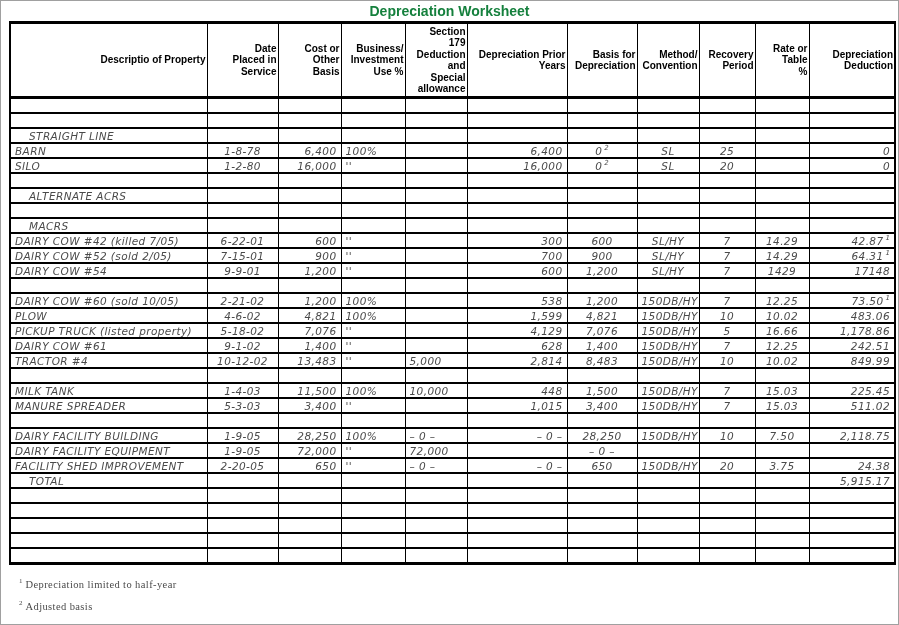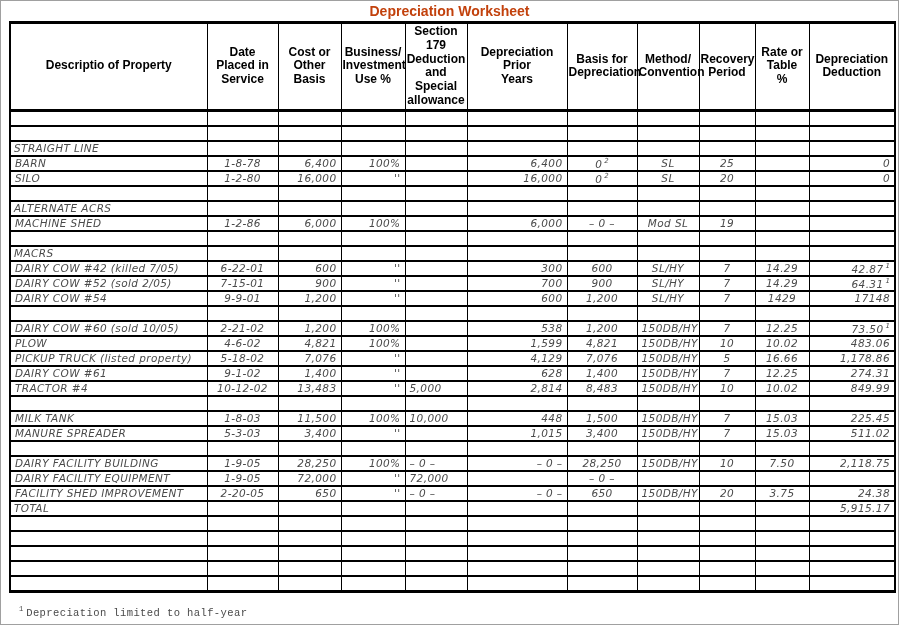--- a/index.html
+++ b/index.html
@@ -18,7 +18,7 @@
     font-size:14px;
     padding-top:2px;
     height:18px;
-    color:#c2410c;
+    color:#15803d;
   }
   table.ws{
     border-collapse:collapse;

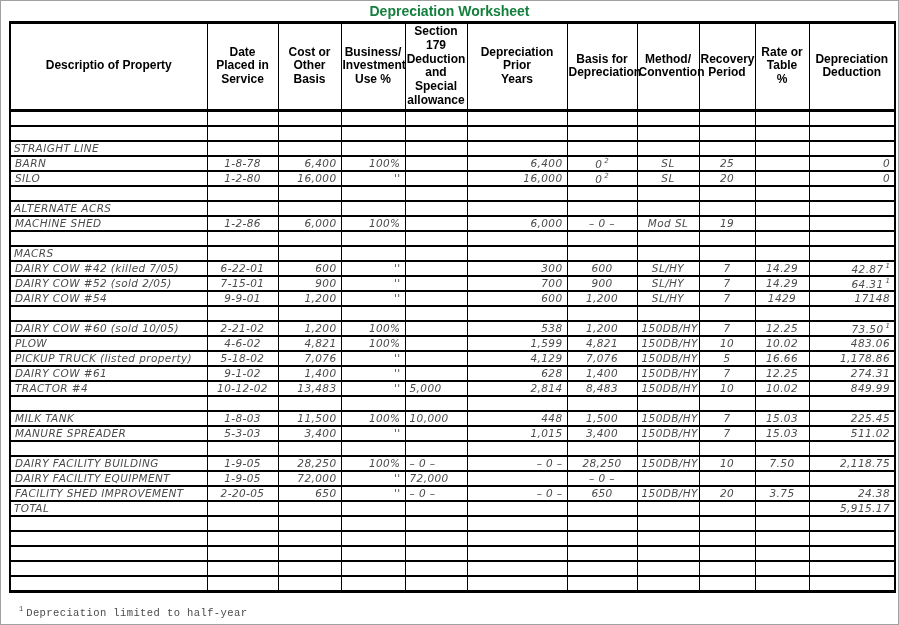--- a/index.html
+++ b/index.html
@@ -36,9 +36,9 @@
     border-bottom:3px solid #000;
     font-family:"Liberation Sans", sans-serif;
     font-weight:bold;
-    font-size:12px;
+    font-size:10px;
     line-height:1.15;
-    text-align:center;
+    text-align:right;
     vertical-align:middle;
     white-space:pre-line;
     padding:1px 1px;

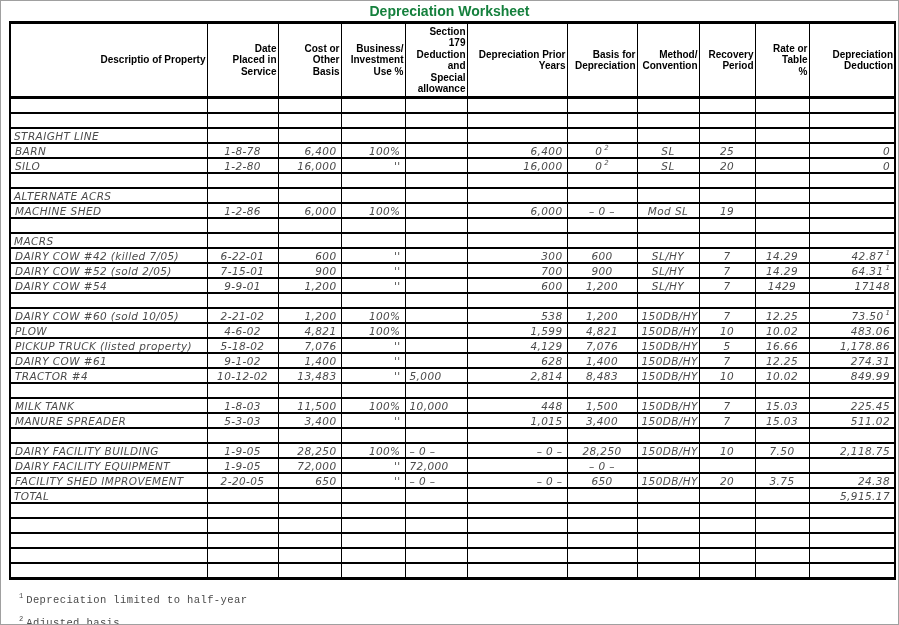--- a/index.html
+++ b/index.html
@@ -59,7 +59,7 @@
     overflow:hidden;
   }
   td.col-desc{font-style:normal;text-align:left;padding-left:26px;letter-spacing:0.6px;}
-  tr.section-row td.col-desc, tr.total-row td.col-desc{padding-left:3px;}
+  tr.section-row td.col-desc, tr.total-row td.col-desc{padding-left:18px;}
   td.col-date{text-align:center;}
   td.col-cost{text-align:right;padding-right:9px;}
   td.col-use{text-align:right;margin-left:12px;}

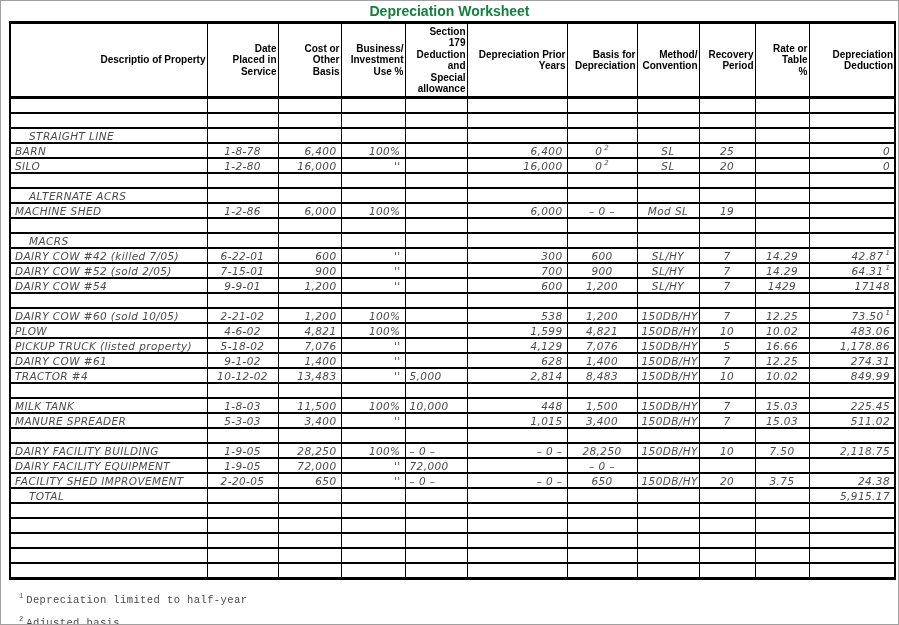--- a/index.html
+++ b/index.html
@@ -62,7 +62,7 @@
   tr.section-row td.col-desc, tr.total-row td.col-desc{padding-left:18px;}
   td.col-date{text-align:center;}
   td.col-cost{text-align:right;padding-right:9px;}
-  td.col-use{text-align:right;margin-left:12px;}
+  td.col-use{text-align:left;margin-left:12px;}
   td.col-s179{text-align:left;padding-right:8px;margin-top:8px;}
   td.col-prior{text-align:right;padding-right:24px;}
   td.col-basis{text-align:center;}

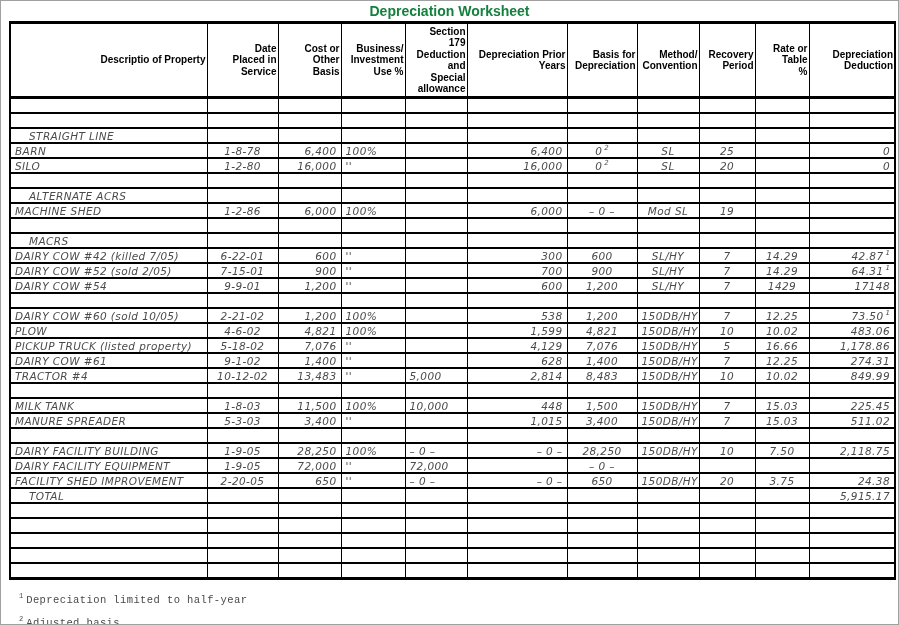--- a/index.html
+++ b/index.html
@@ -230,19 +230,6 @@
           <td class="col-rate"></td>
           <td class="col-ded"></td>
         </tr>
-        <tr class="item-row">
-          <td class="col-desc">MACHINE SHED</td>
-          <td class="col-date">1-2-86</td>
-          <td class="col-cost">6,000</td>
-          <td class="col-use">100%</td>
-          <td class="col-s179"></td>
-          <td class="col-prior">6,000</td>
-          <td class="col-basis">– 0 –</td>
-          <td class="col-method">Mod SL</td>
-          <td class="col-rec">19</td>
-          <td class="col-rate"></td>
-          <td class="col-ded"></td>
-        </tr>
         <tr class="empty-row">
           <td class="col-desc"></td>
           <td class="col-date"></td>

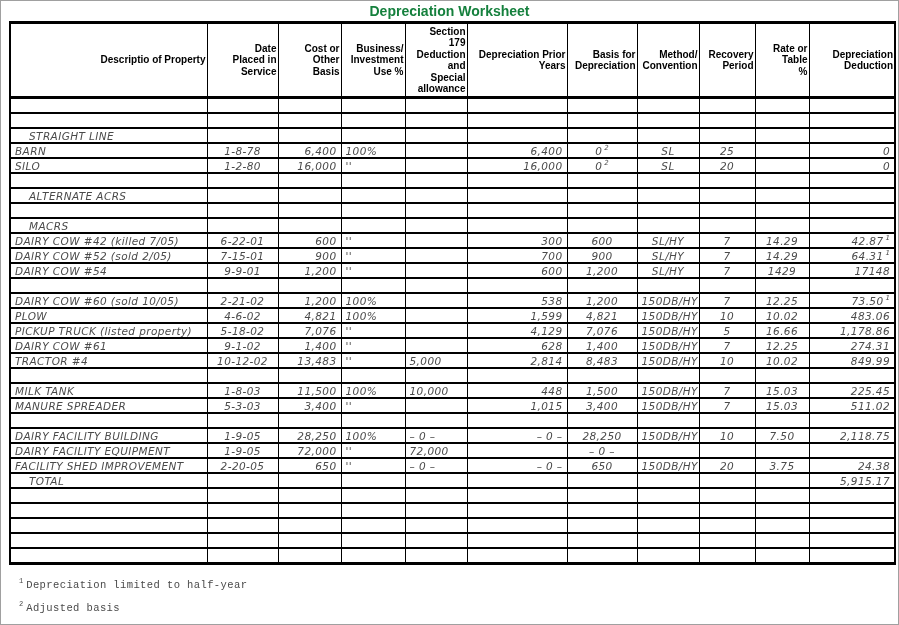--- a/index.html
+++ b/index.html
@@ -358,7 +358,7 @@
           <td class="col-method">150DB/HY</td>
           <td class="col-rec">7</td>
           <td class="col-rate">12.25</td>
-          <td class="col-ded">274.31</td>
+          <td class="col-ded">242.51</td>
         </tr>
         <tr class="item-row">
           <td class="col-desc">TRACTOR #4</td>

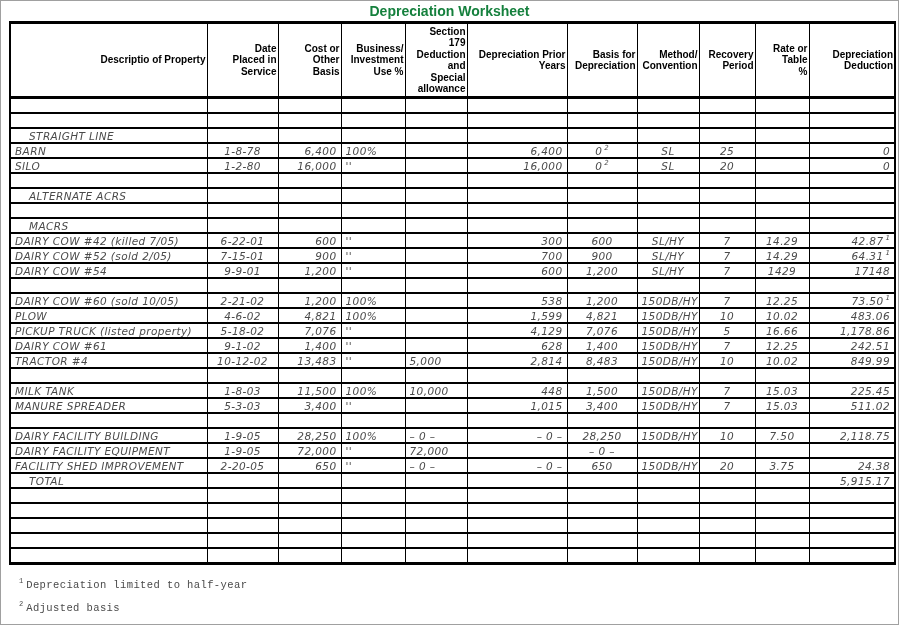--- a/index.html
+++ b/index.html
@@ -388,7 +388,7 @@
         </tr>
         <tr class="item-row">
           <td class="col-desc">MILK TANK</td>
-          <td class="col-date">1-8-03</td>
+          <td class="col-date">1-4-03</td>
           <td class="col-cost">11,500</td>
           <td class="col-use">100%</td>
           <td class="col-s179">10,000</td>

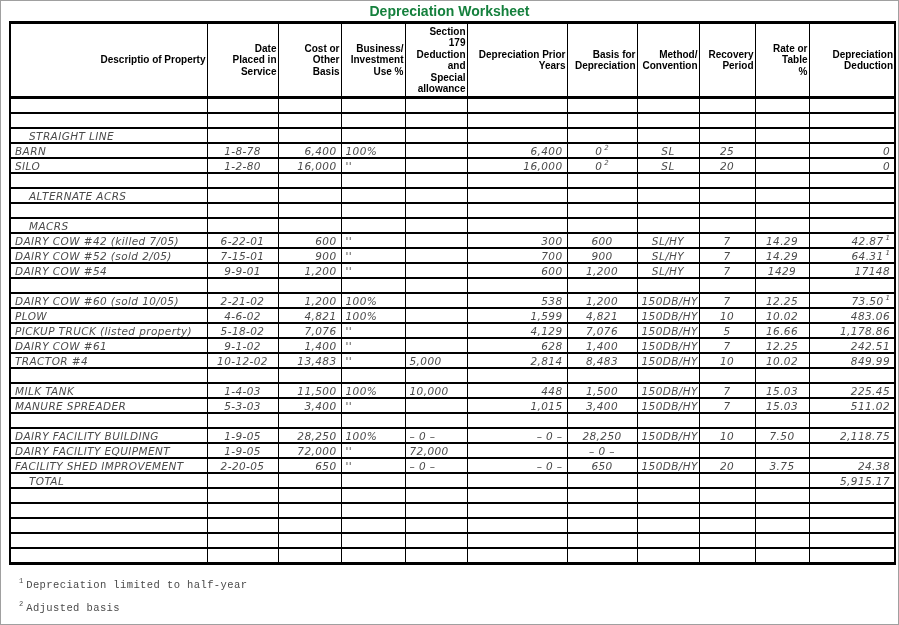--- a/index.html
+++ b/index.html
@@ -78,7 +78,7 @@
   }
   .footnotes{
     margin:12px 4px 0 18px;
-    font-family:Liberation Mono, monospace;
+    font-family:Liberation Serif, serif;
     font-size:10.5px;
     letter-spacing:0.4px;
     color:#4a4a4a;

